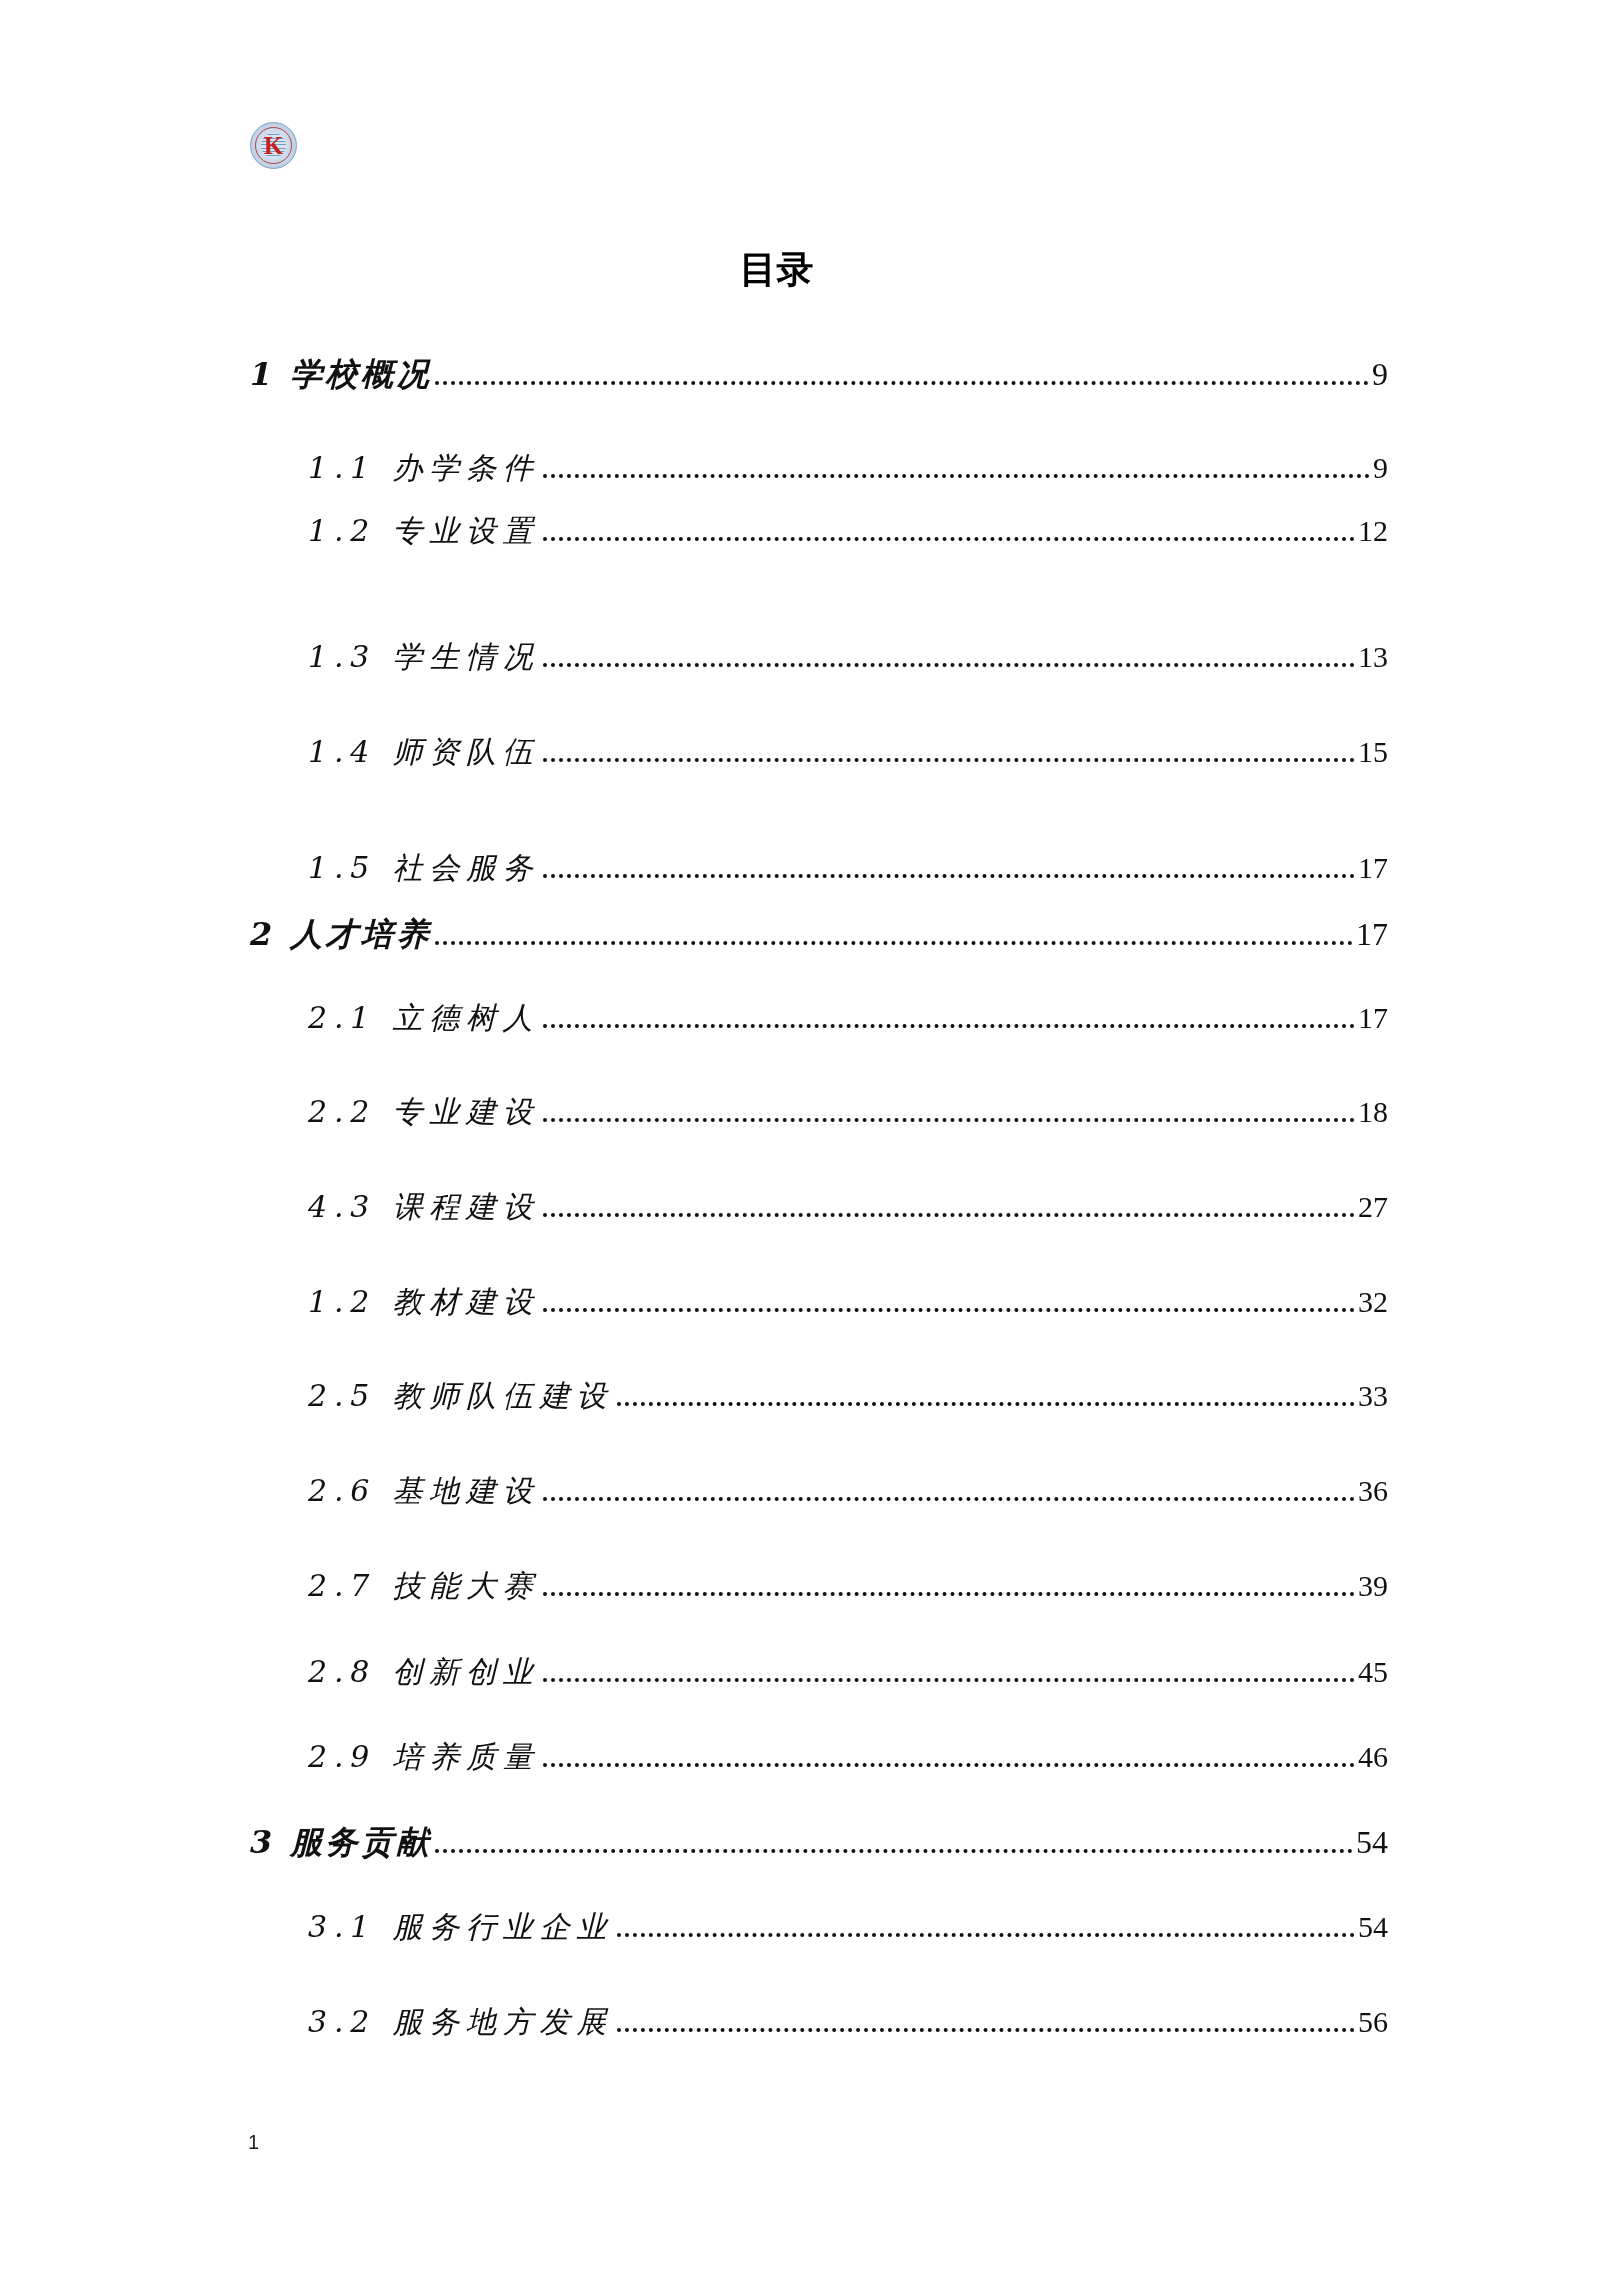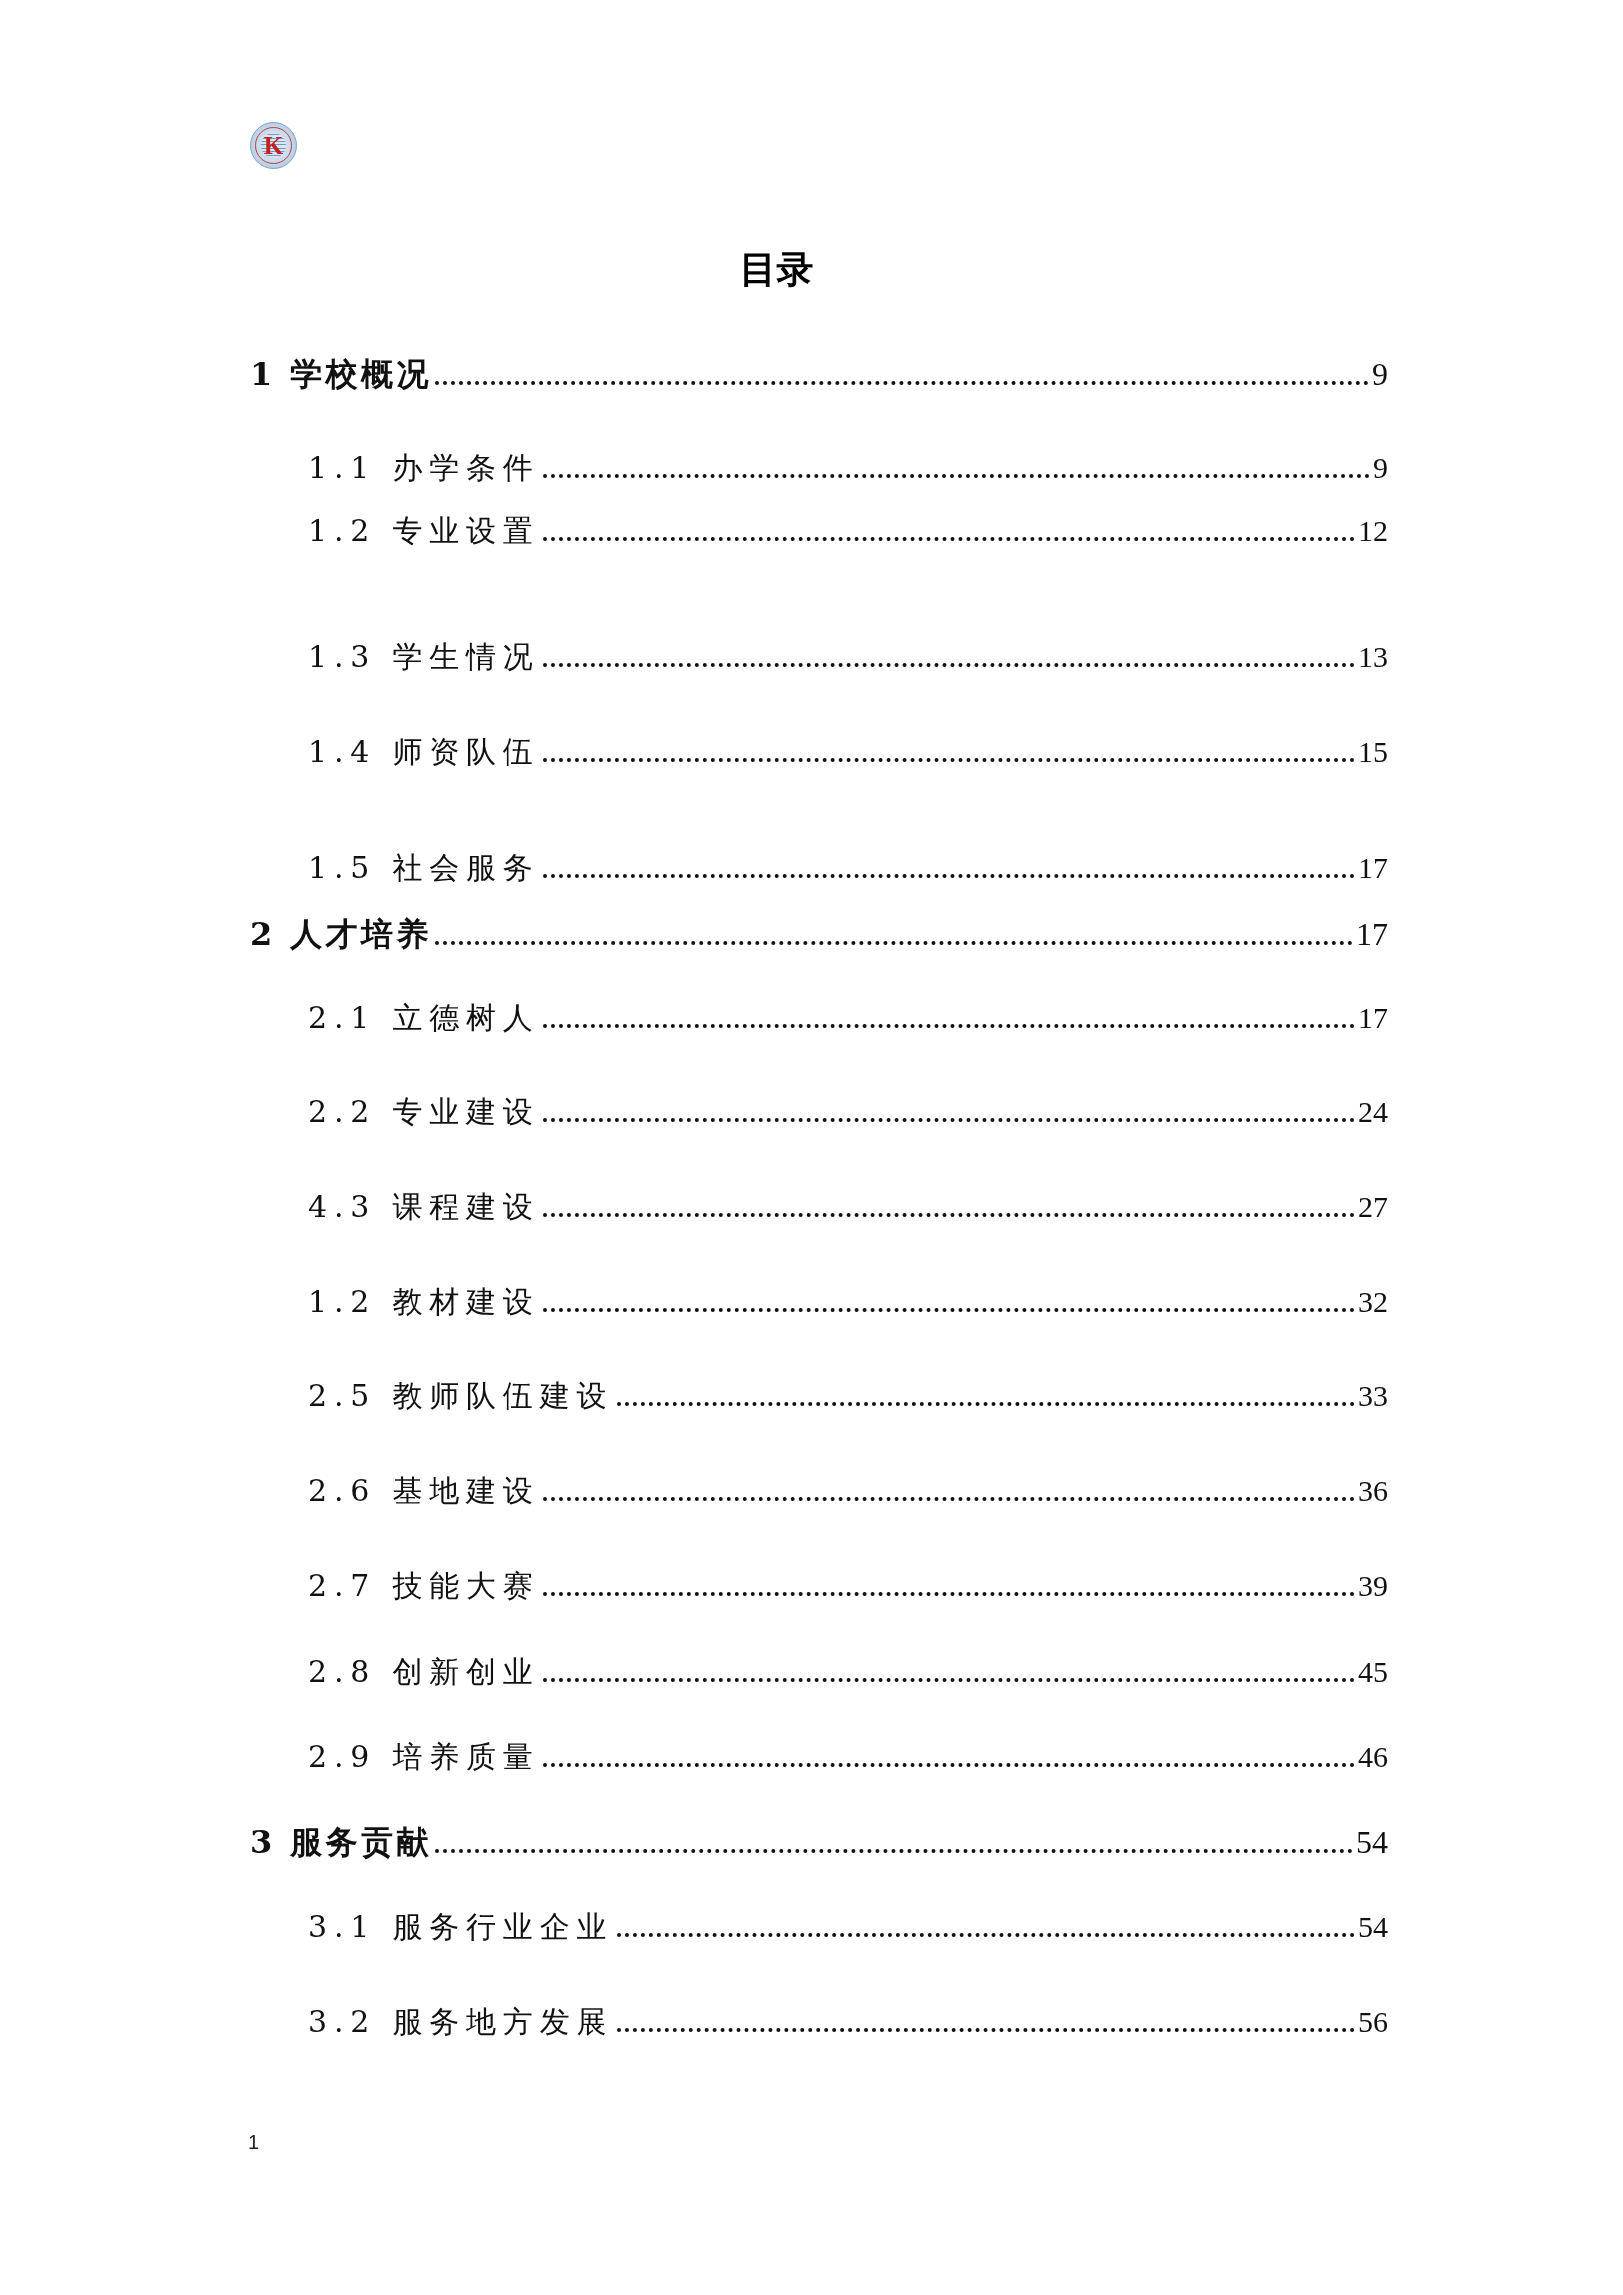--- a/index.html
+++ b/index.html
@@ -16,7 +16,7 @@
   .entry { position: absolute; display: flex; align-items: baseline; right: 235px; font-family: "DejaVu Serif", serif; color: #111; }
   .entry.l1 { left: 250px; font-size: 32px; font-weight: bold; letter-spacing: 3.4px; }
   .entry.l2 { left: 308px; font-size: 30px; letter-spacing: 6.8px; }
-  .entry .label { white-space: nowrap; }
+  .entry .label { white-space: nowrap; font-style: italic; }
   .entry .leader { flex: 1; border-bottom: 4.2px dotted #111; margin: 0 3.4px 6.8px 3.4px; height: 0; }
   .entry .page { white-space: nowrap; font-family: "Liberation Serif", serif; letter-spacing: 0; font-weight: normal; }
   .footer-page { position: absolute; left: 248px; top: 2131px; font-family: "Liberation Sans", sans-serif; font-size: 20px; color: #222; }

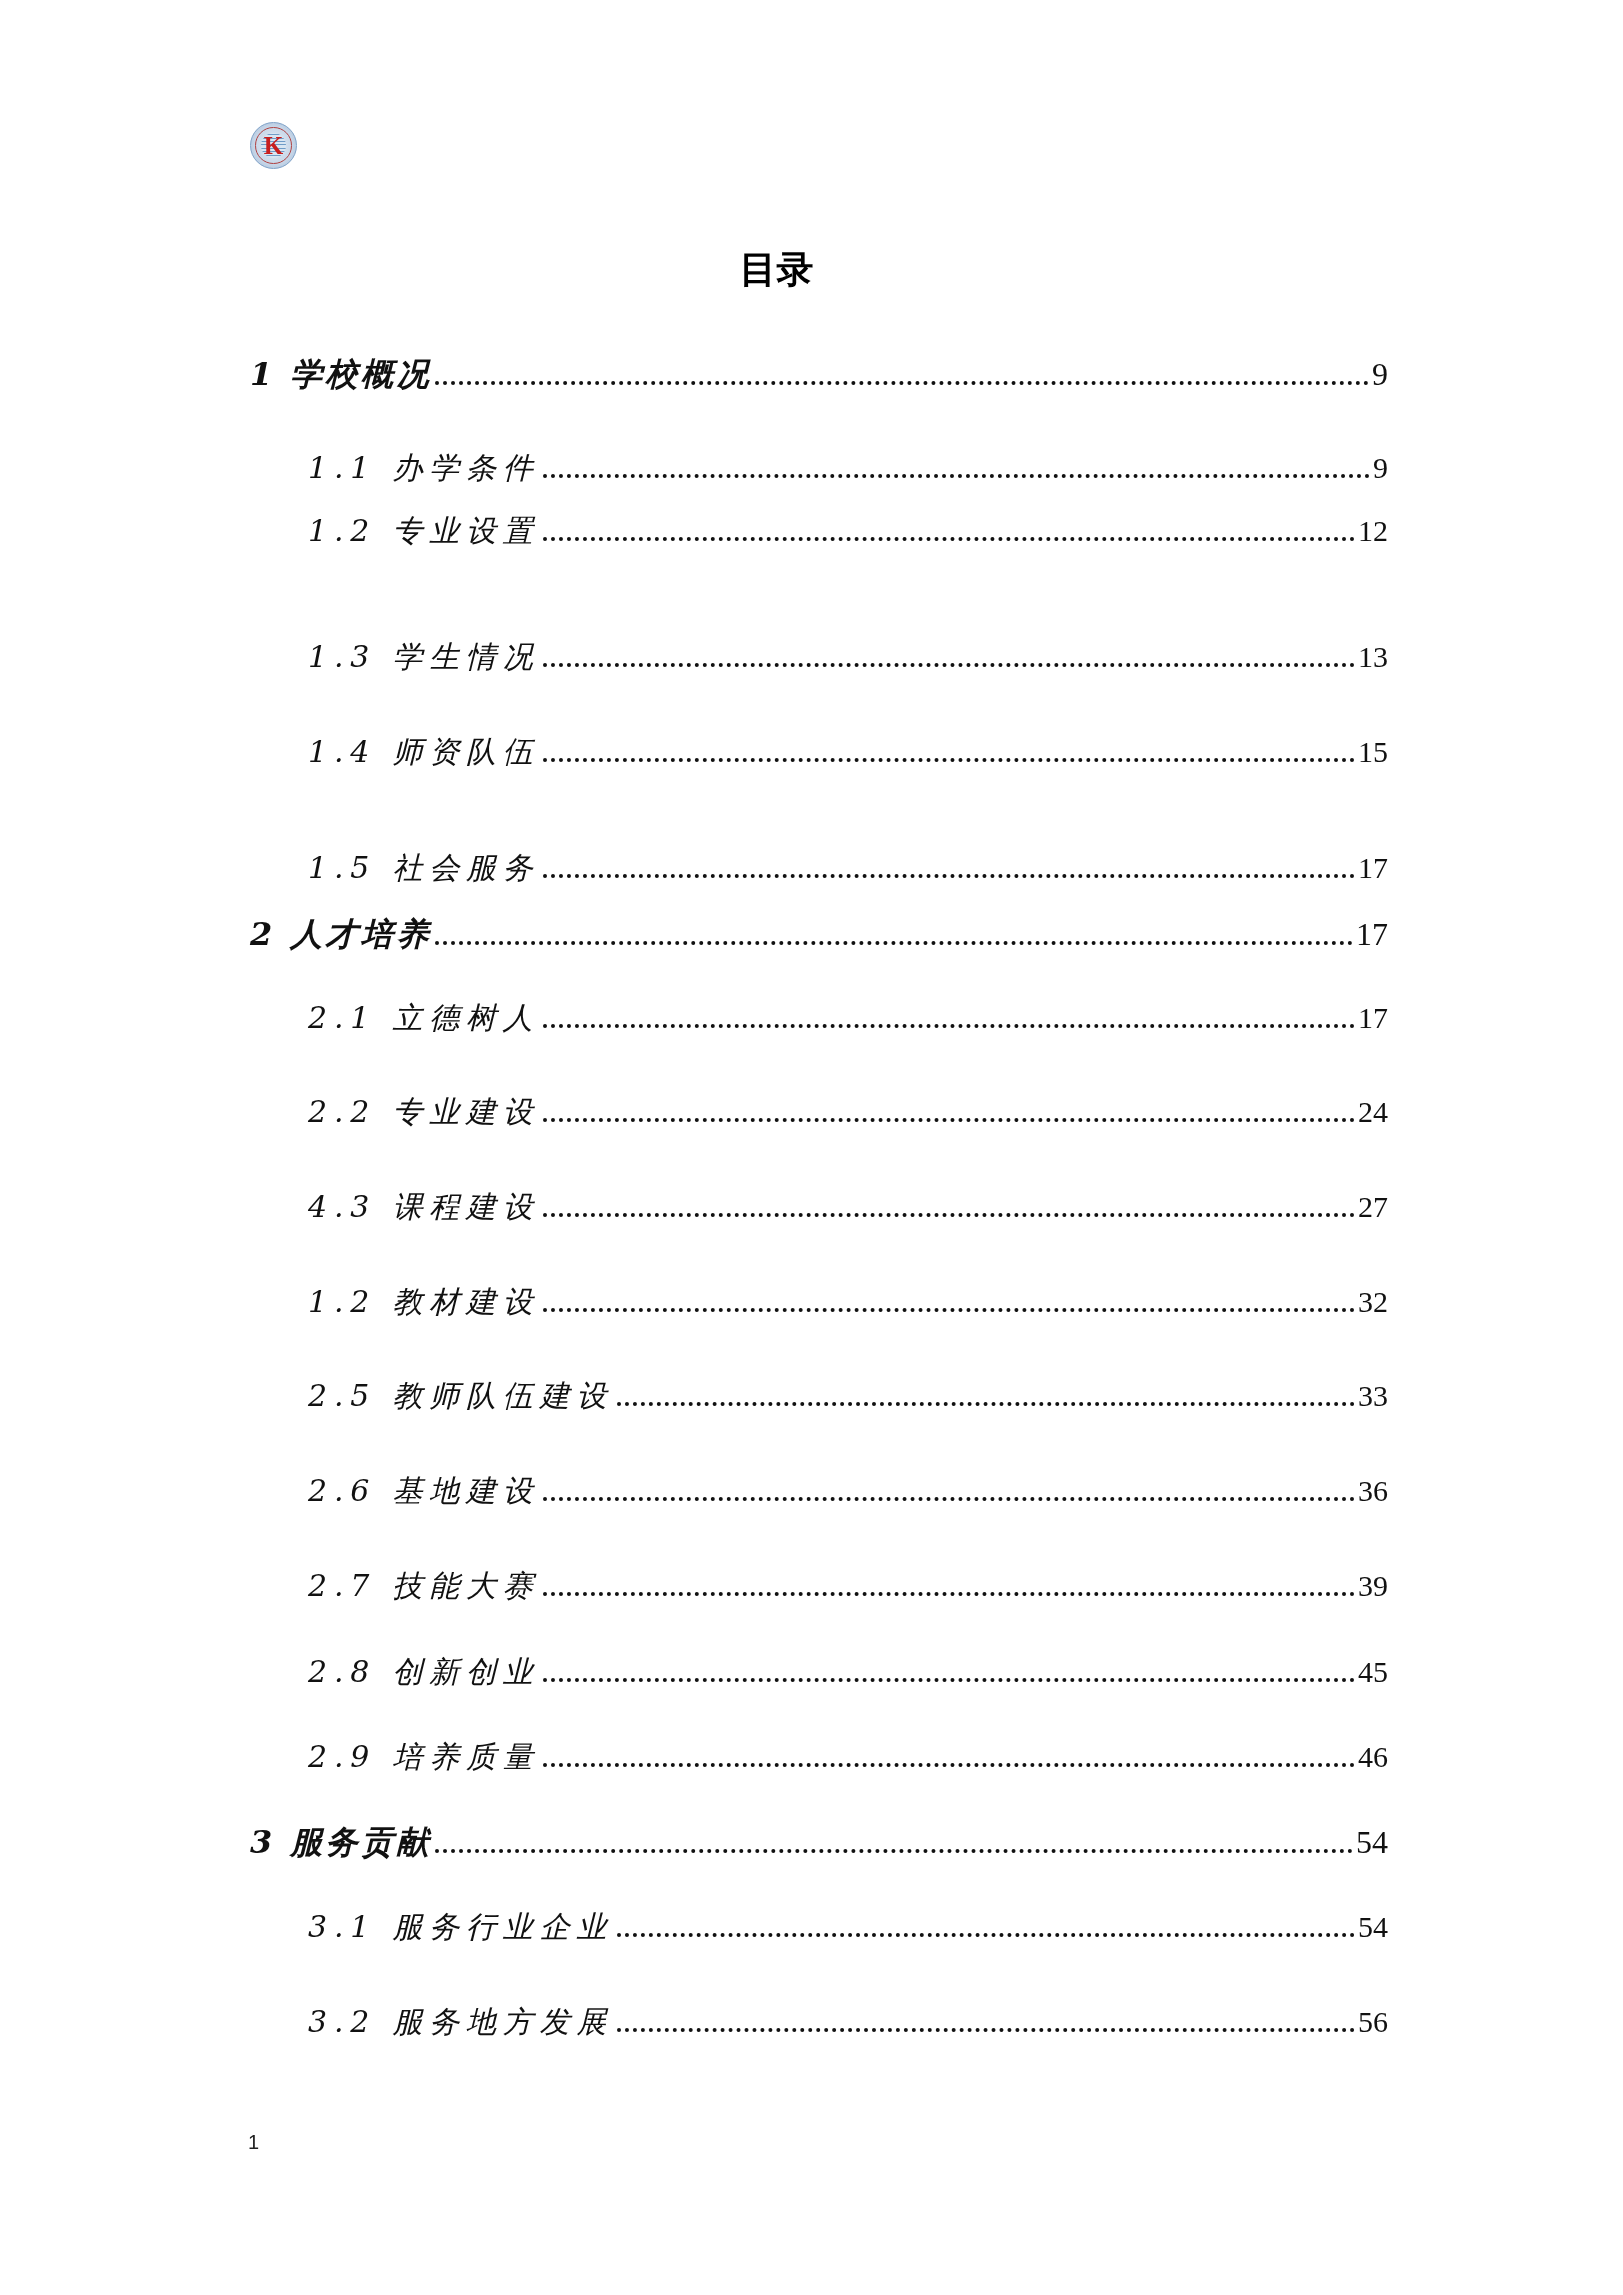--- a/index.html
+++ b/index.html
@@ -78,7 +78,7 @@
   <div class="entry l2" style="top:1092px">
     <span class="label">2.2 专业建设</span>
     <span class="leader"></span>
-    <span class="page">24</span>
+    <span class="page">18</span>
   </div>
   <div class="entry l2" style="top:1187px">
     <span class="label">4.3 课程建设</span>

